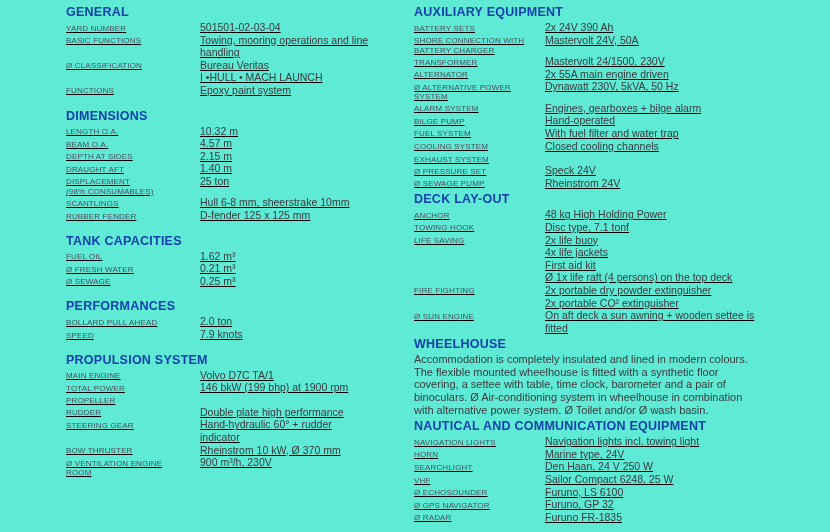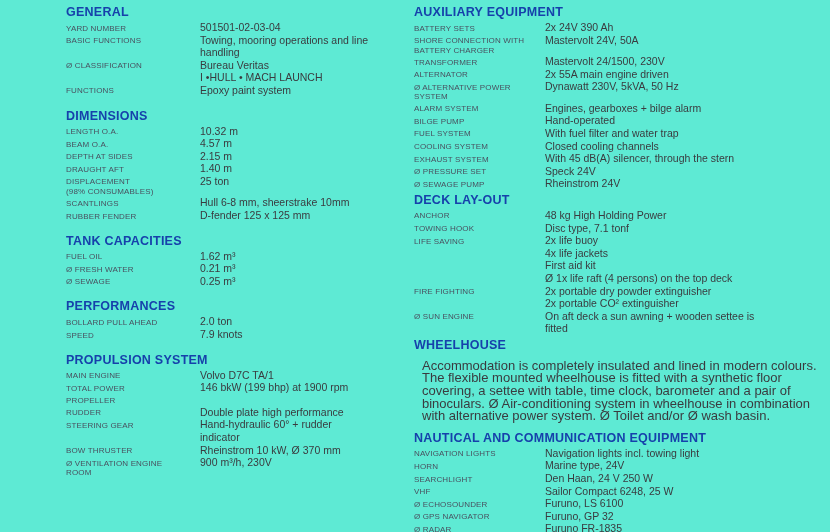--- a/index.html
+++ b/index.html
@@ -15,7 +15,7 @@
   .col-right section{margin-bottom:3px;}
   .sec-title{font-size:12.5px;font-weight:bold;color:#1641ab;
              letter-spacing:.25px;margin:0 0 2px 0;line-height:14px;}
-  .row{display:flex;align-items:flex-start;}
+  .row{display:flex;align-items:flex-start;text-decoration:underline;}
   .lbl{flex:none;width:134px;font-size:8px;line-height:9.5px;
        color:#49505f;letter-spacing:.15px;padding-top:2.5px;
        white-space:pre-line;}

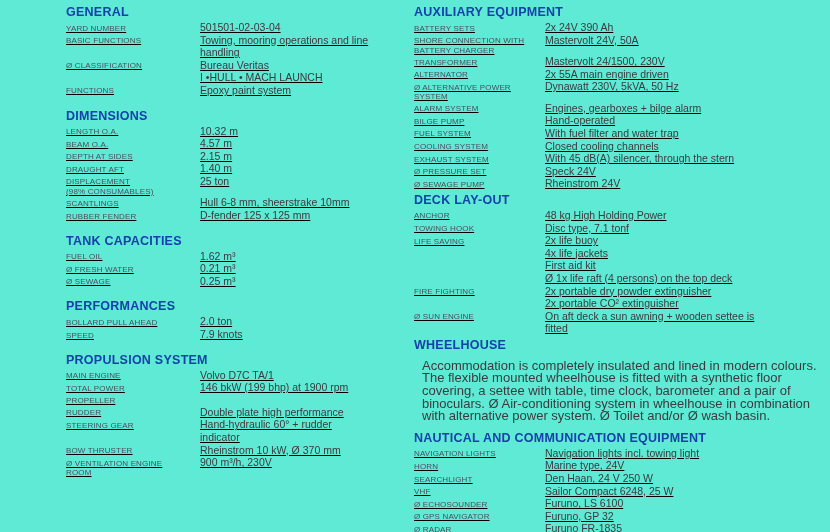--- a/index.html
+++ b/index.html
@@ -194,7 +194,6 @@
       </div>
       <div class="row">
         <div class="lbl">EXHAUST SYSTEM</div>
-        <div class="val">With 45 dB(A) silencer, through the stern</div>
       </div>
       <div class="row">
         <div class="lbl">Ø PRESSURE SET</div>

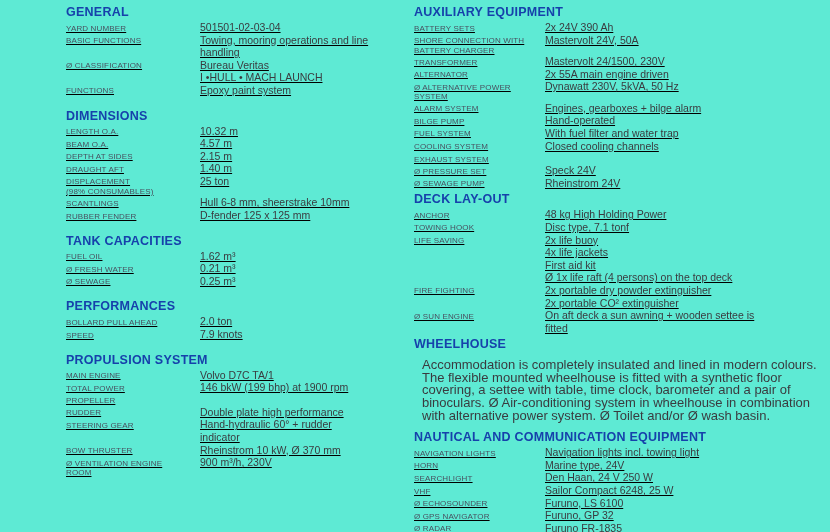--- a/index.html
+++ b/index.html
@@ -22,7 +22,7 @@
   .col-right .lbl{width:131px;}
   .val{flex:1;font-size:10.5px;line-height:12.6px;color:#3a3b3f;
        white-space:pre-line;}
-  .para{margin:8px;font-size:13px;line-height:12.6px;color:#3a3b3f;
+  .para{margin:0;font-size:11px;line-height:12.6px;color:#3a3b3f;
         white-space:pre-line;}
 </style>
 </head>

